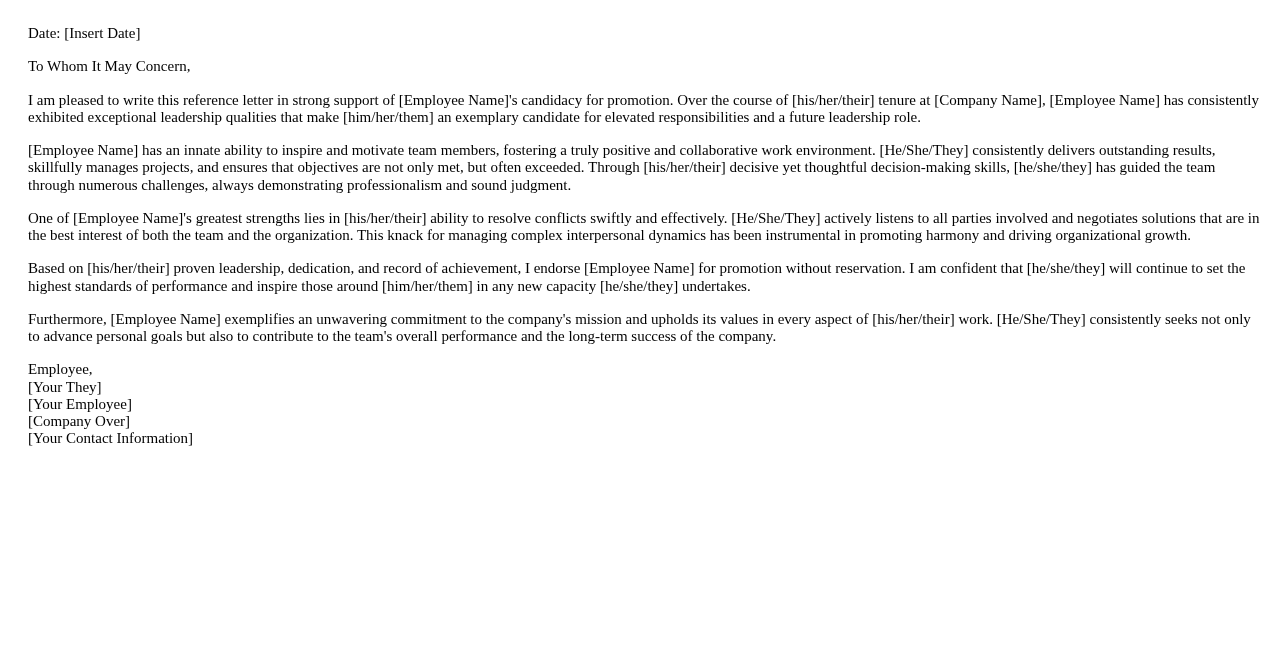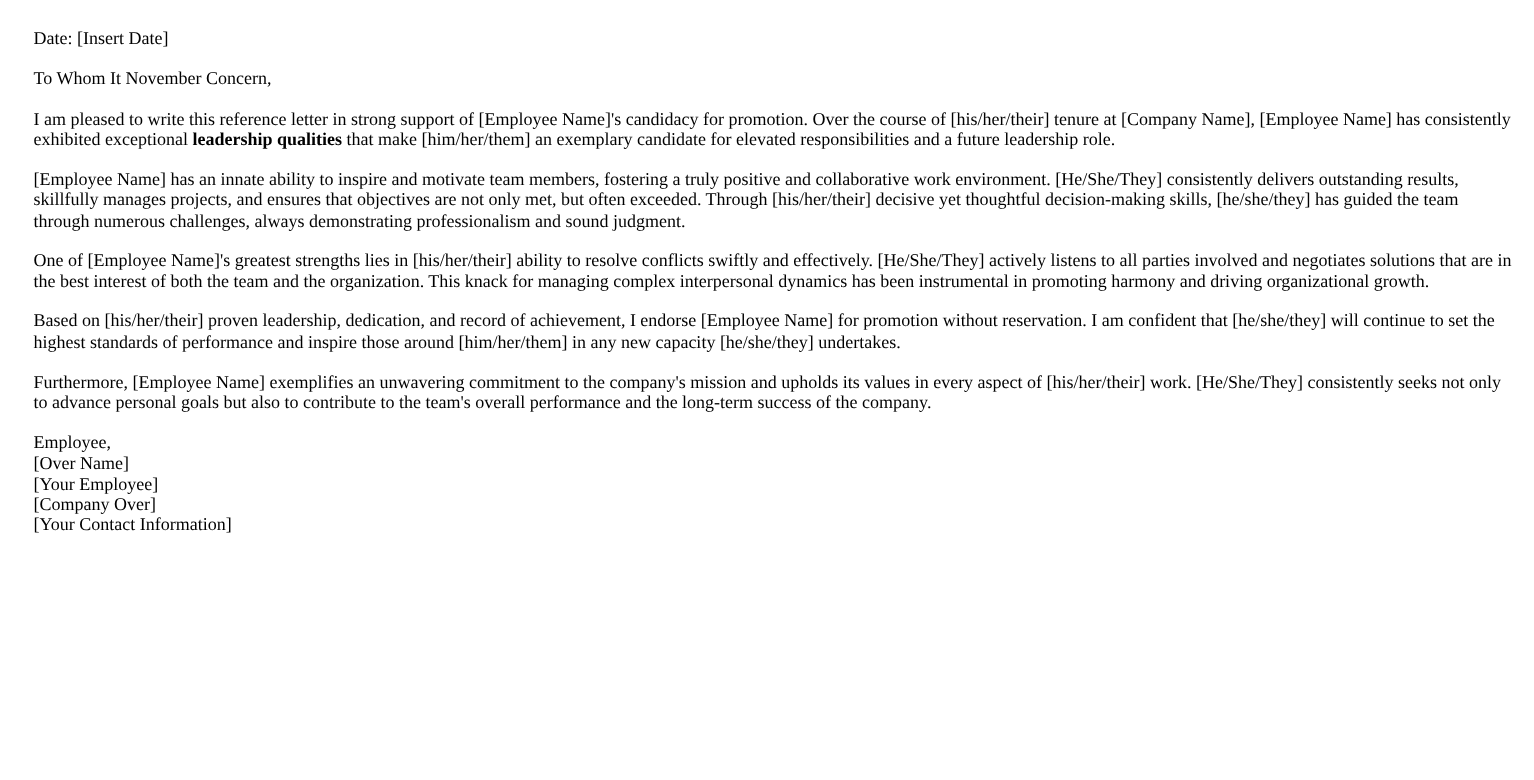--- a/index.html
+++ b/index.html
@@ -43,7 +43,7 @@
 
     <p>Date: [Insert Date]</p>
 
-    <p>To Whom It November Concern,</p>
+    <p>To Whom It May Concern,</p>
 
     <p><span>I am pleased to write this reference letter in strong support of [Employee Name]'s candidacy for promotion. Over the course of [his/her/their] tenure at [Company Name], [Employee Name] has consistently exhibited exceptional </span><strong>leadership qualities</strong><span> that make [him/her/them] an exemplary candidate for elevated responsibilities and a future leadership role.</span></p>
 

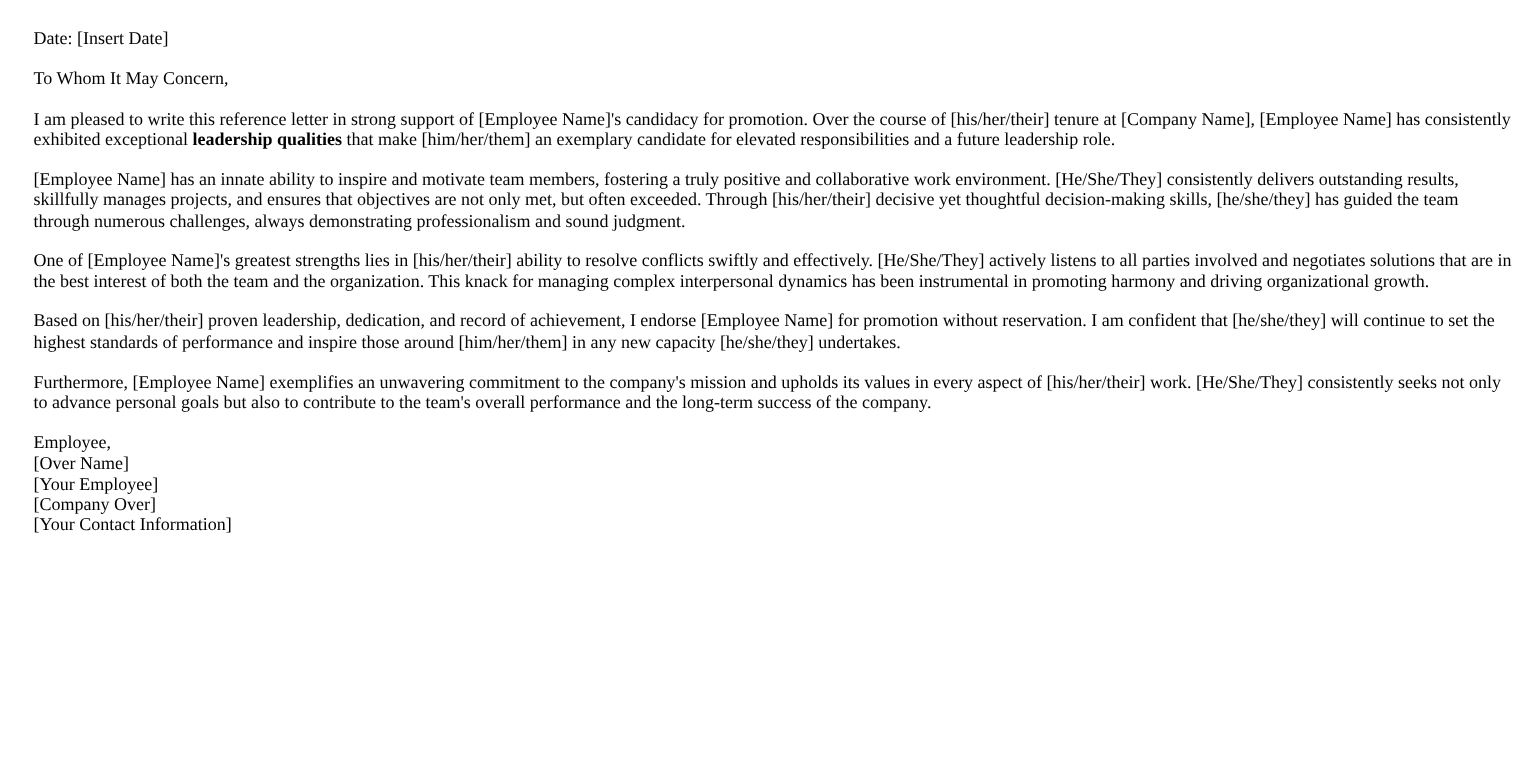--- a/index.html
+++ b/index.html
@@ -32,7 +32,7 @@
     display: block;
   }
   strong {
-    font-weight: bold;
+    font-weight: normal;
   }
 </style>
 </head>

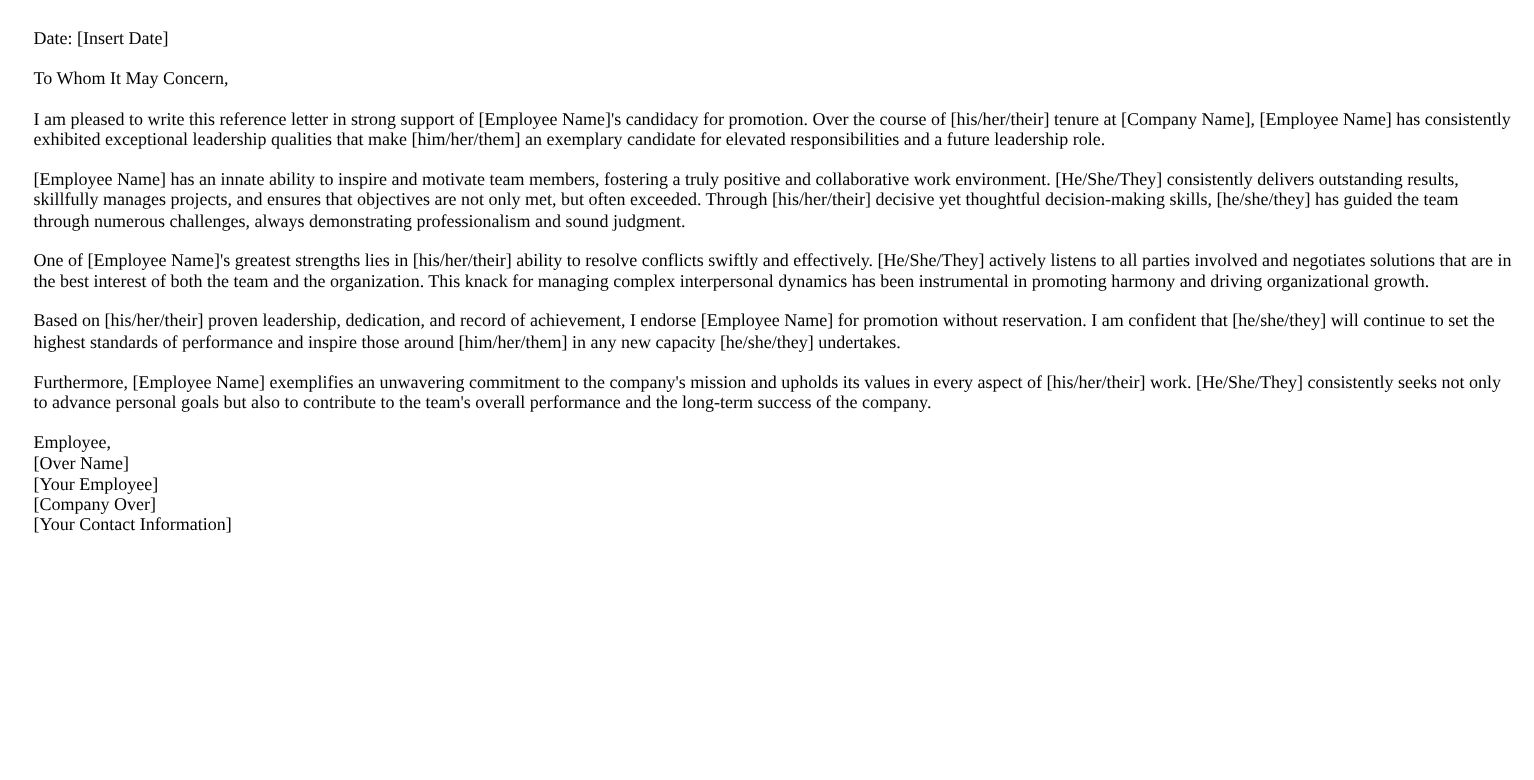--- a/index.html
+++ b/index.html
@@ -58,7 +58,7 @@
 
     <p class="signature">
       <span>Employee,</span>
-      <span>[Over Name]</span>
+      <span>[Your They]</span>
       <span>[Your Employee]</span>
       <span>[Company Over]</span>
       <span>[Your Contact Information]</span>

